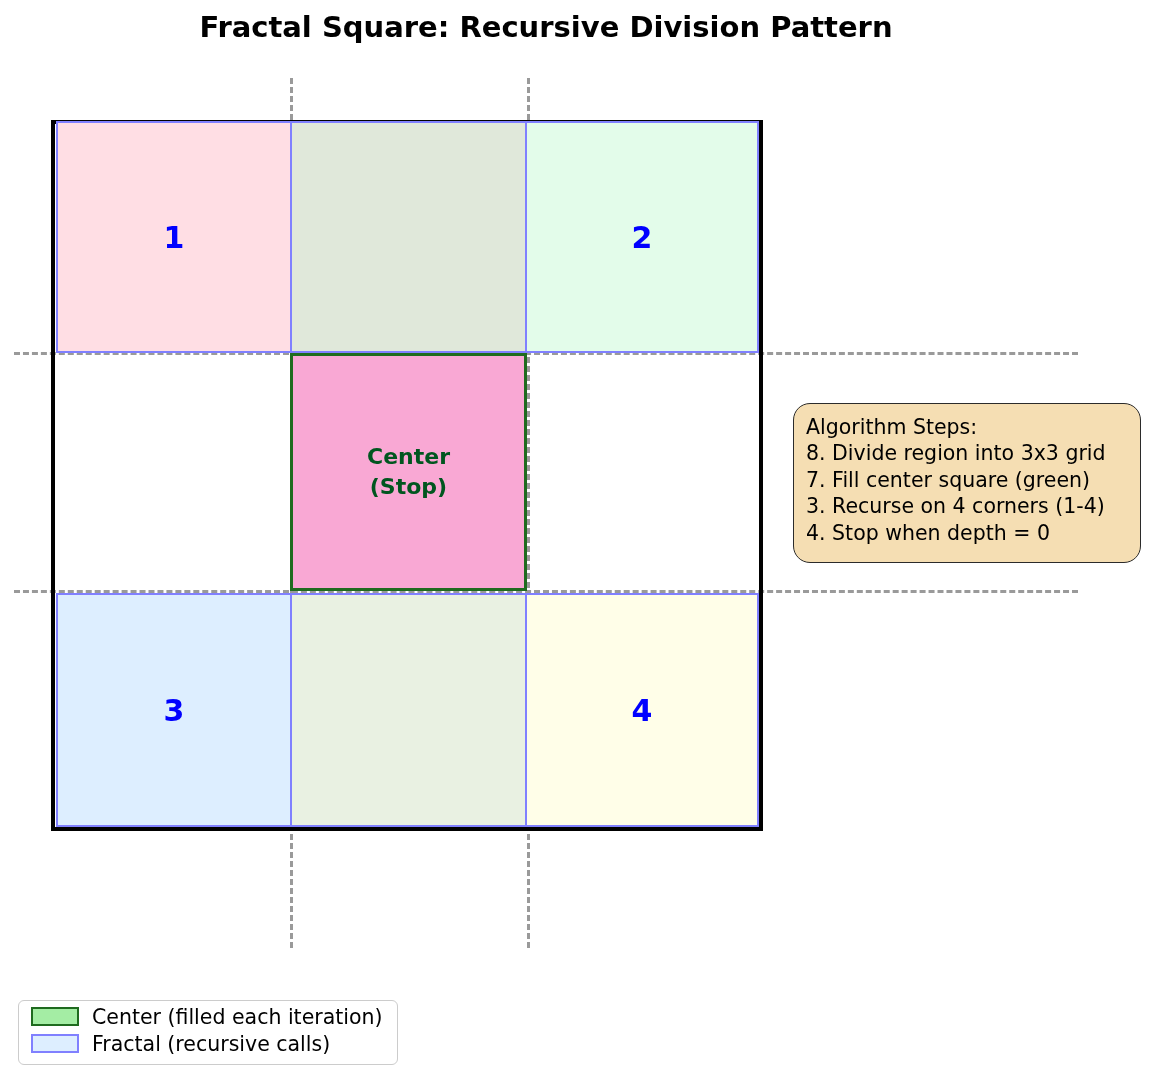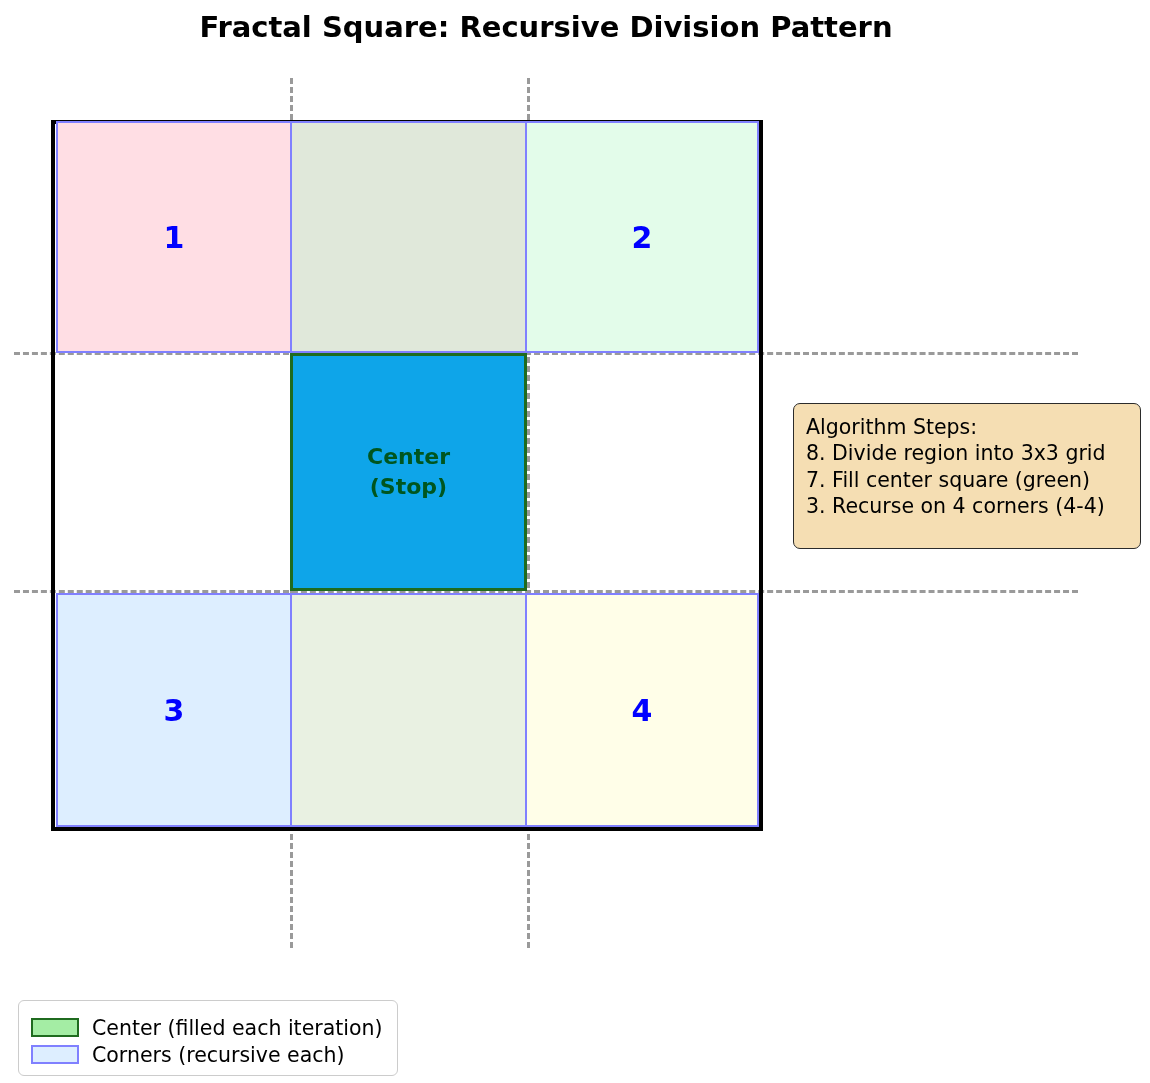--- a/index.html
+++ b/index.html
@@ -110,11 +110,11 @@
     left: 793px;
     top: 403px;
     width: 348px;
-    padding: 10px 10px 28px 12px;
+    padding: 10px 10px 16px 12px;
     box-sizing: border-box;
     background: #f5deb3;
     border: 1.3px solid #2b2b2b;
-    border-radius: 7px;
+    border-radius: 17px;
     font-size: 20.5px;
     color: #000000;
     line-height: 1.29;

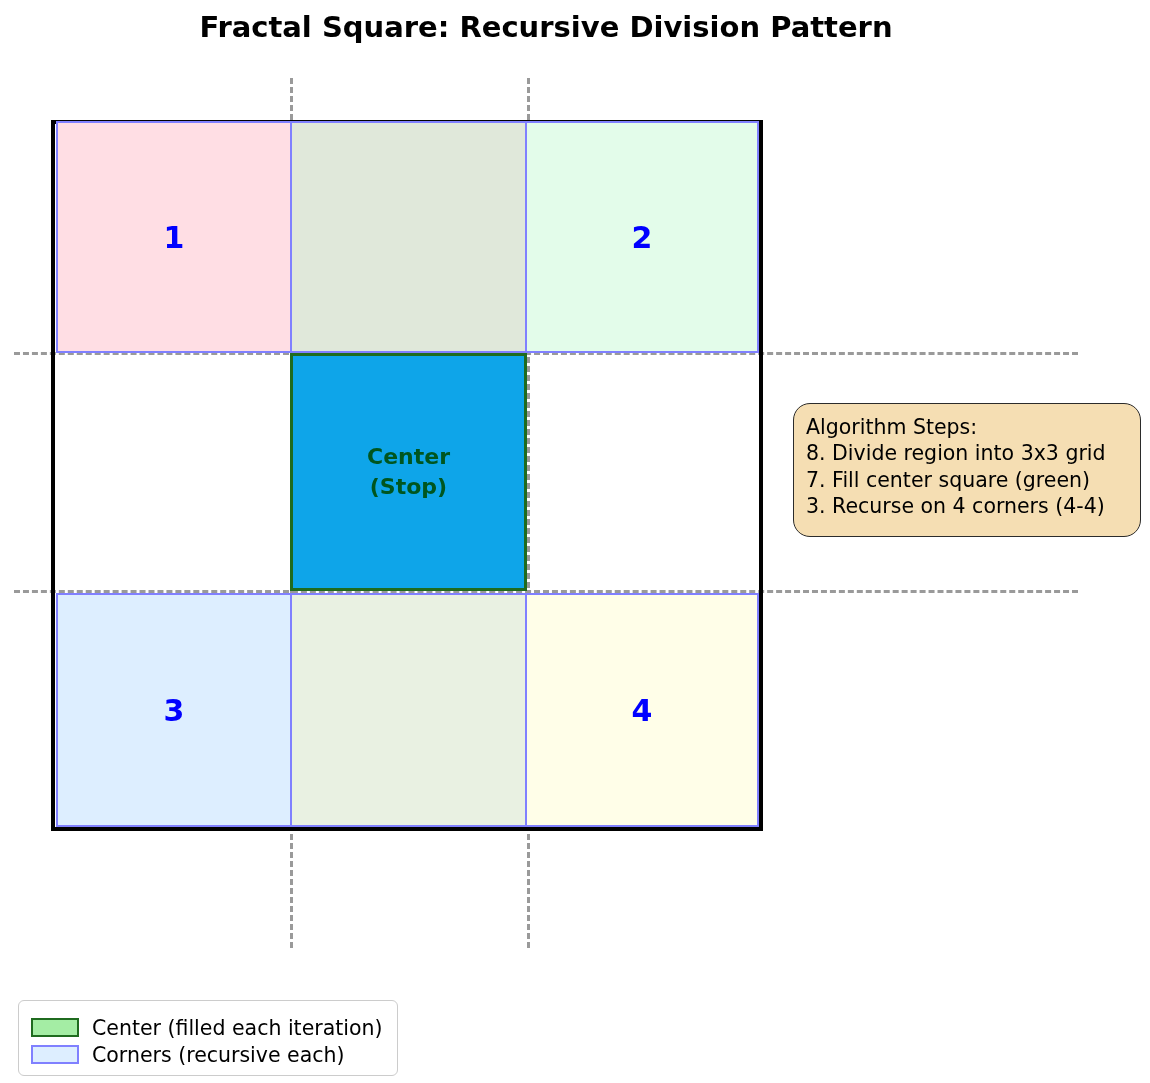--- a/index.html
+++ b/index.html
@@ -76,7 +76,7 @@
   }
   .center-cell {
     border: 3px solid #1f6b1f;
-    background: #0ea5e9;
+    background: #f9a8d4;
     display: flex;
     flex-direction: column;
     align-items: center;

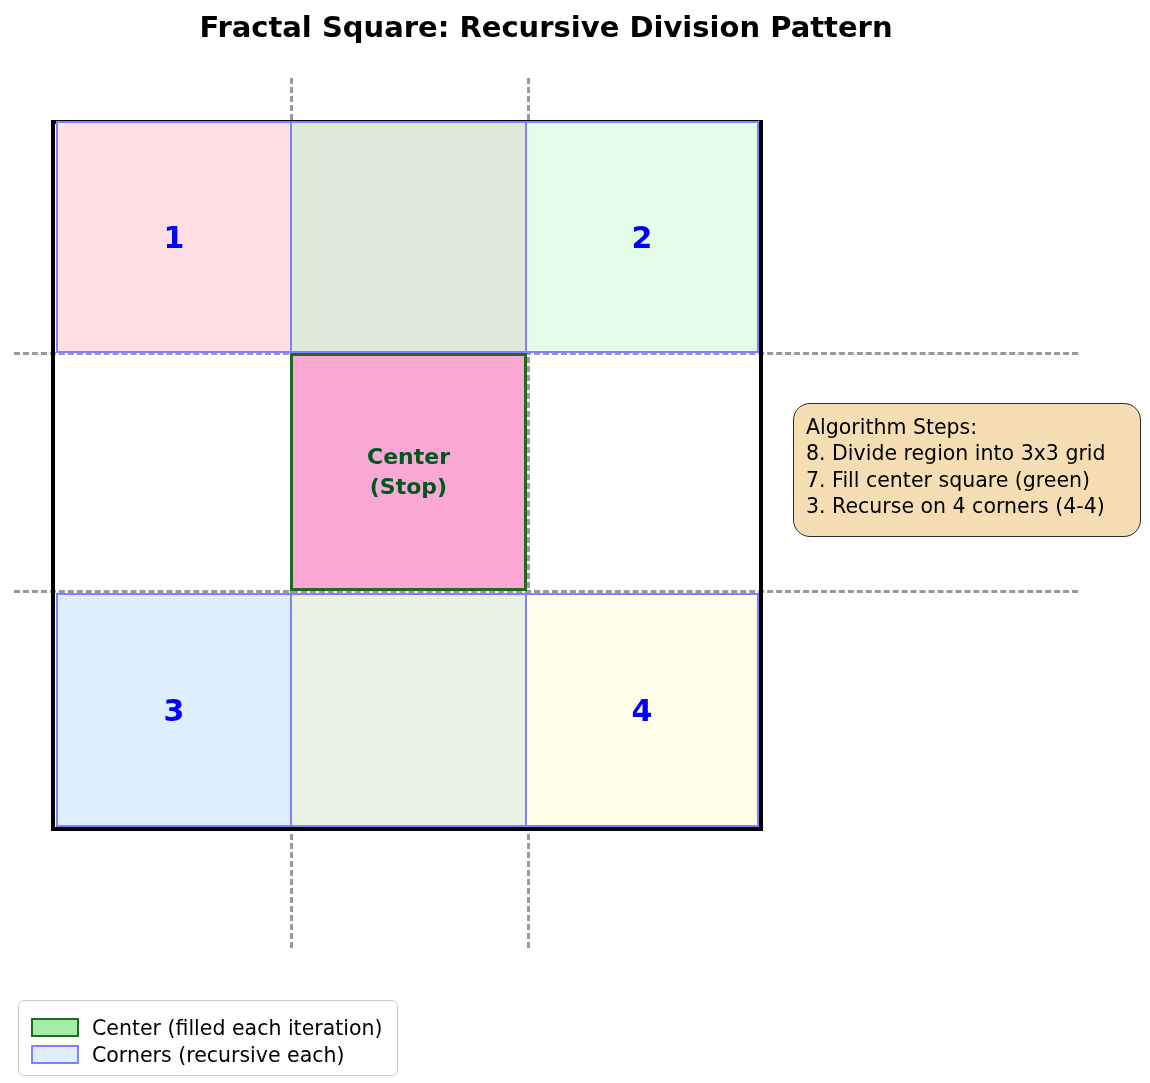--- a/index.html
+++ b/index.html
@@ -199,7 +199,7 @@
     <div>Algorithm Steps:</div>
     <div>8. Divide region into 3x3 grid</div>
     <div>7. Fill center square (green)</div>
-    <div>3. Recurse on 4 corners (4-4)</div>
+    <div>3. Recurse on 4 corners (1-4)</div>
   </div>
 
   <div id="legend">

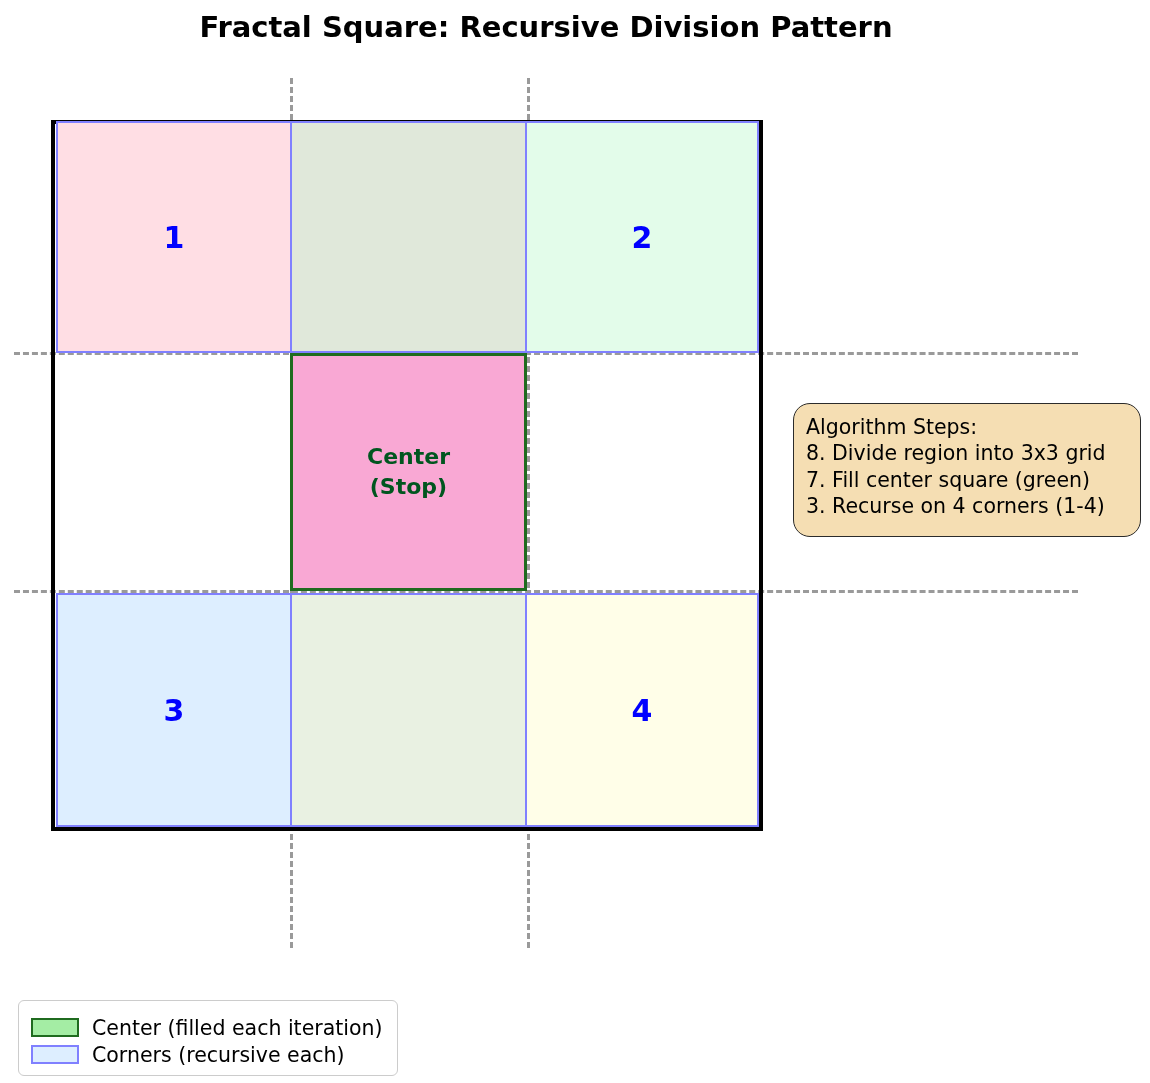--- a/index.html
+++ b/index.html
@@ -200,6 +200,7 @@
     <div>8. Divide region into 3x3 grid</div>
     <div>7. Fill center square (green)</div>
     <div>3. Recurse on 4 corners (1-4)</div>
+    <div>4. Stop when depth = 0</div>
   </div>
 
   <div id="legend">

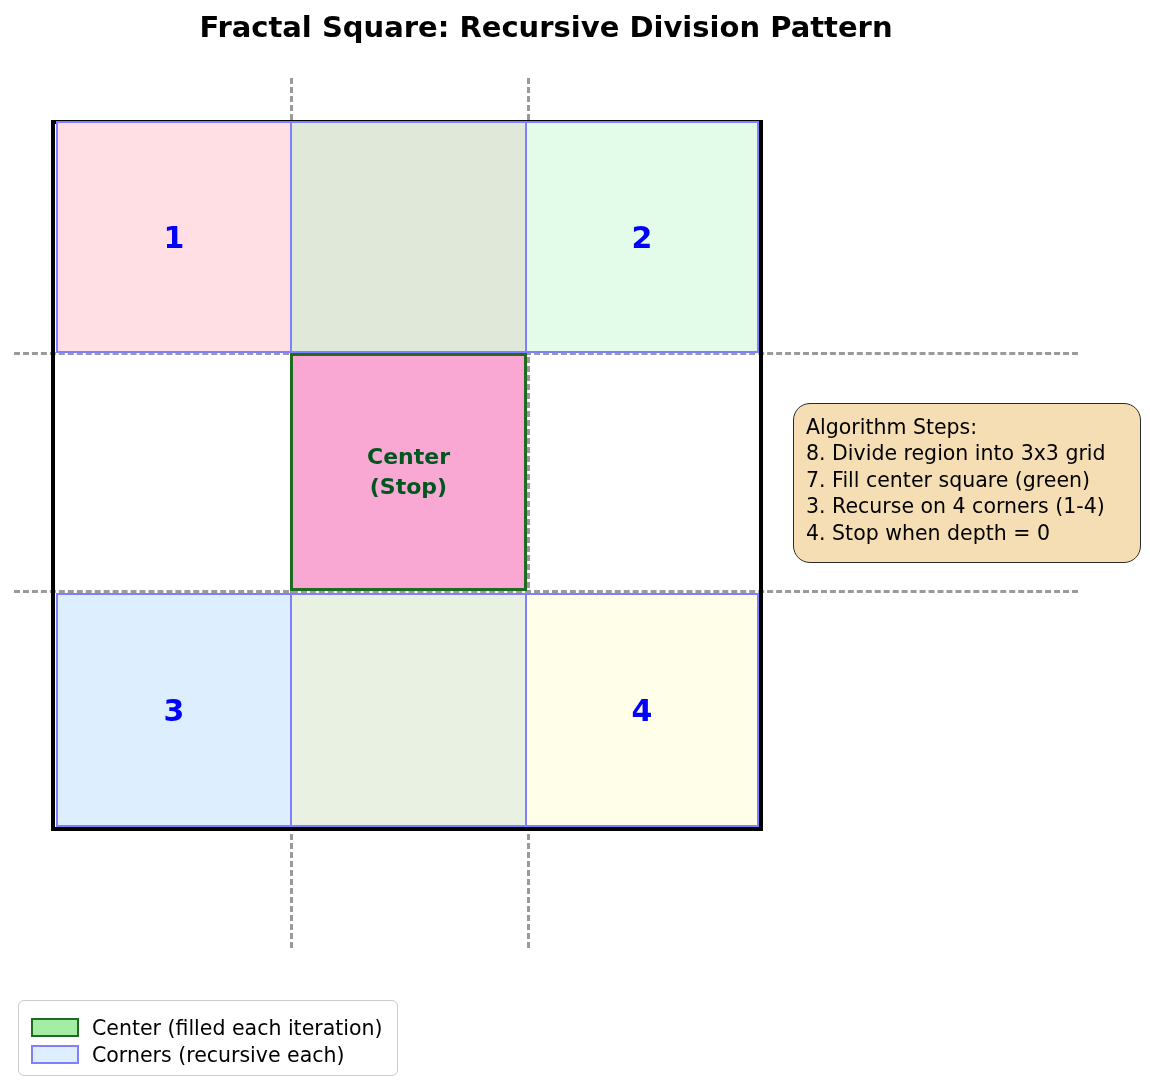--- a/index.html
+++ b/index.html
@@ -130,7 +130,7 @@
     background: #ffffff;
     border: 1.4px solid #cccccc;
     border-radius: 6px;
-    padding: 13px 10px 7px 12px;
+    padding: 2px 10px 7px 12px;
     box-sizing: border-box;
   }
   .legend-row {

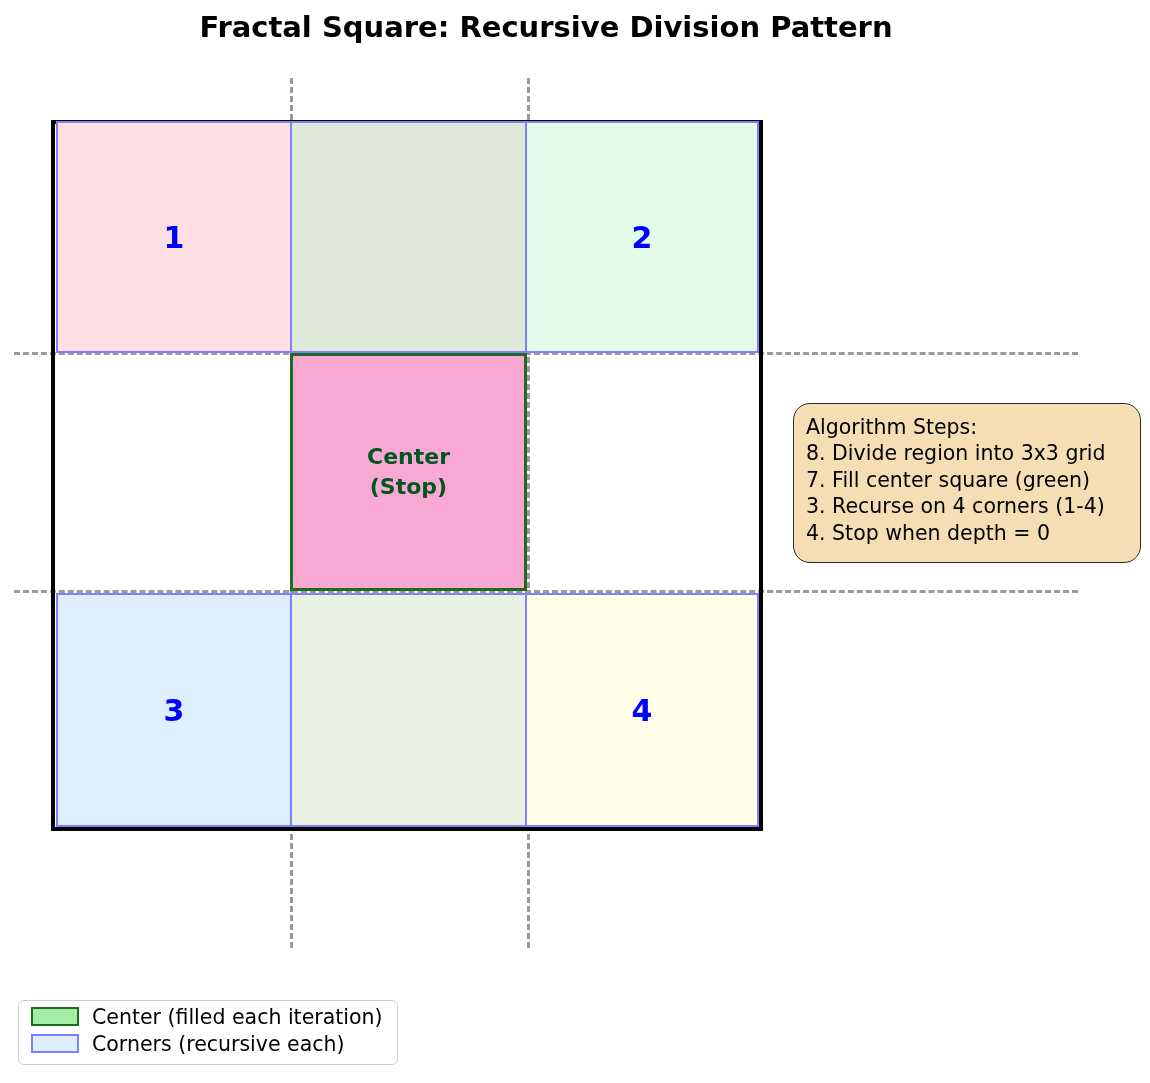--- a/index.html
+++ b/index.html
@@ -210,7 +210,7 @@
     </div>
     <div class="legend-row">
       <span class="legend-swatch sw-corner"></span>
-      <span class="legend-text">Corners (recursive each)</span>
+      <span class="legend-text">Fractal (recursive calls)</span>
     </div>
   </div>
 

